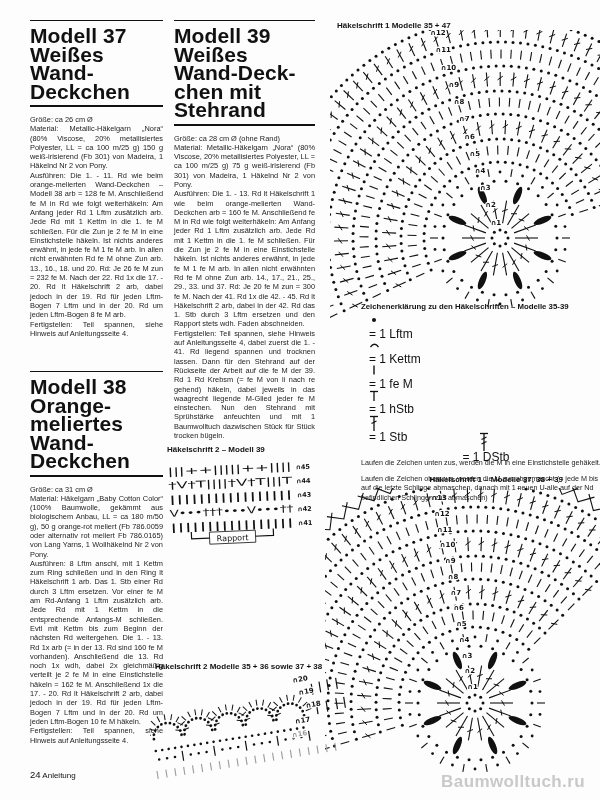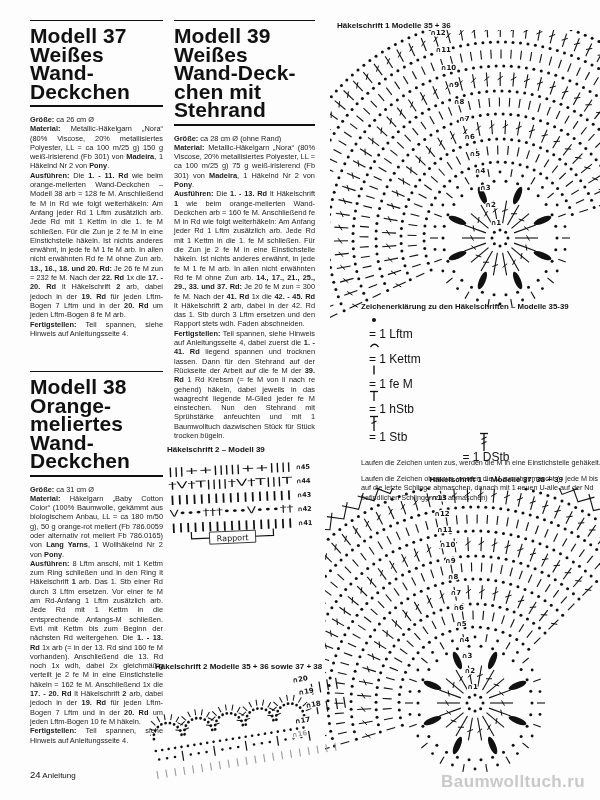--- a/index.html
+++ b/index.html
@@ -82,7 +82,7 @@
     </div>
 </div>
 
-<div class="chart-title" style="left:337px;top:21px;">Häkelschrift 1 Modelle 35 + 36</div>
+<div class="chart-title" style="left:337px;top:21px;">Häkelschrift 1 Modelle 35 + 47</div>
 <div class="chart-title" style="left:400px;top:475px;width:163px;text-align:right;">Häkelschrift 1 – Modelle 37, 38 + 39</div>
 <div class="chart-title" style="left:167px;top:445px;">Häkelschrift 2 – Modell 39</div>
 <div class="chart-title" style="left:155px;top:662px;">Häkelschrift 2 Modelle 35 + 36 sowie 37 + 38</div>

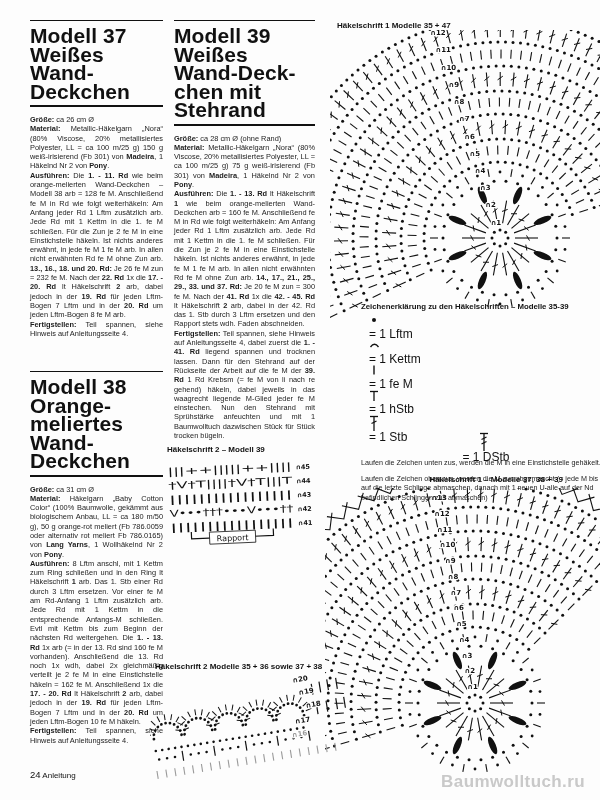--- a/index.html
+++ b/index.html
@@ -19,7 +19,7 @@
   .body-text p{
     margin:0;font-size:7.4px;line-height:9.3px;text-align:justify;color:#1c1c1c;
   }
-  .body-text b{font-weight:bold;}
+  .body-text b{font-weight:normal;}
   .chart-title{
     position:absolute;font-size:8px;font-weight:bold;color:#111;white-space:nowrap;
   }

